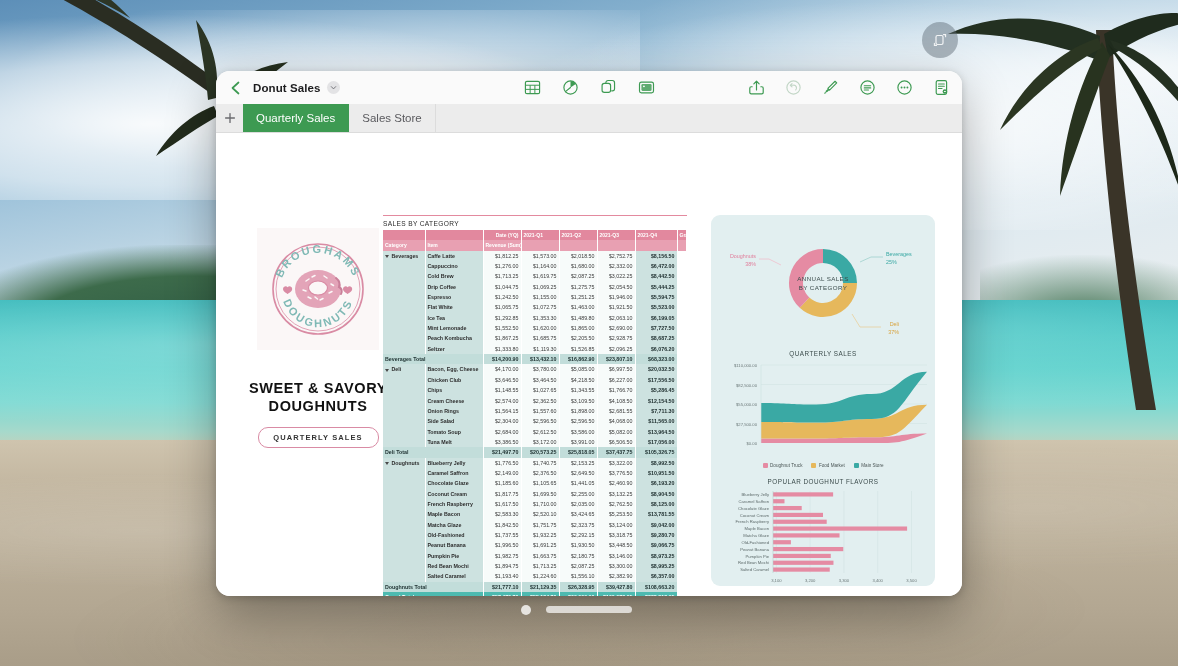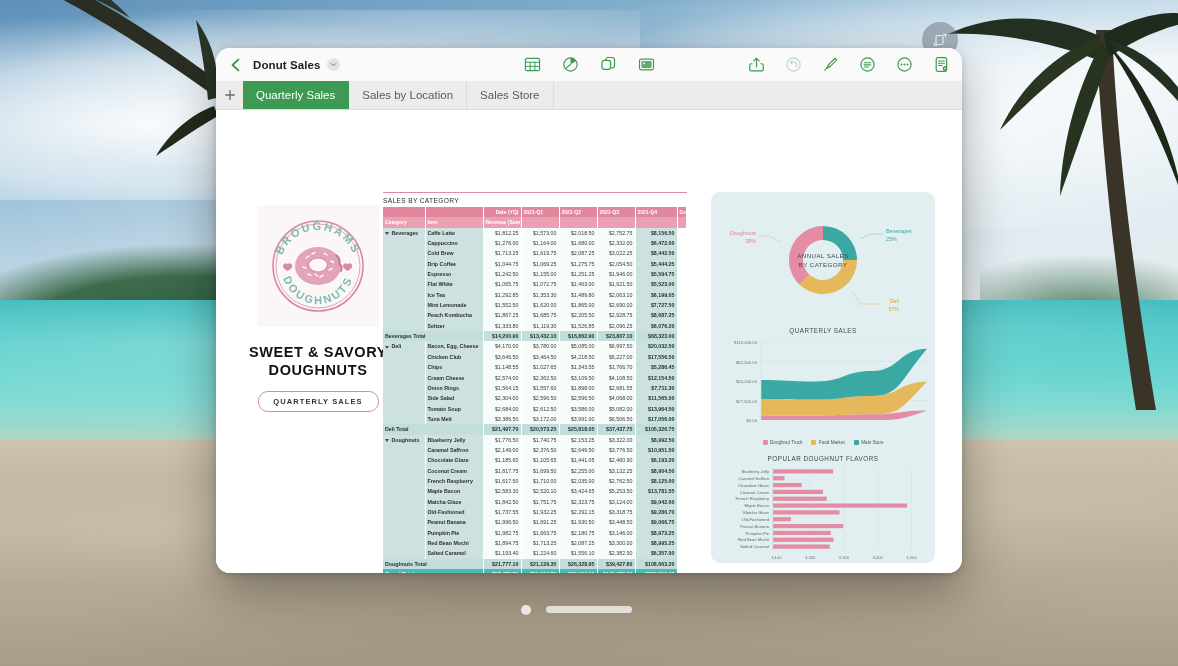--- a/index.html
+++ b/index.html
@@ -44,7 +44,7 @@
     background:rgba(90,105,115,.45);display:flex;align-items:center;justify-content:center;}
 
   
-  #win{position:absolute;left:216px;top:48px;width:746px;height:525px;border-radius:14px;
+  #win{position:absolute;left:216px;top:71px;width:746px;height:525px;border-radius:14px;
     background:#fff;overflow:hidden;box-shadow:0 18px 50px rgba(0,0,0,.33),0 2px 8px rgba(0,0,0,.18);}
   .topbar{height:33px;background:#fafafa;display:flex;align-items:center;
     padding:0 12px;position:relative;border-bottom:0;}

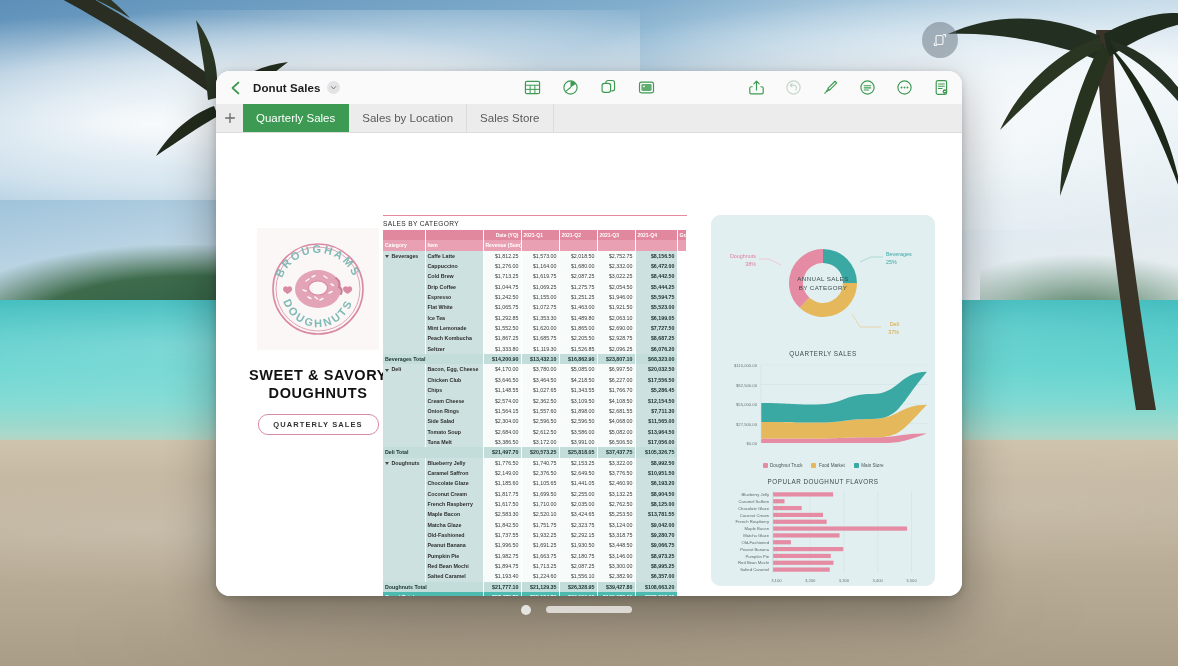--- a/index.html
+++ b/index.html
@@ -228,9 +228,6 @@
     </div>
     <div class="tab active">
         <span>Quarterly Sales</span>
-      </div>
-    <div class="tab">
-        <span>Sales by Location</span>
       </div>
     <div class="tab">
         <span>Sales Store</span>

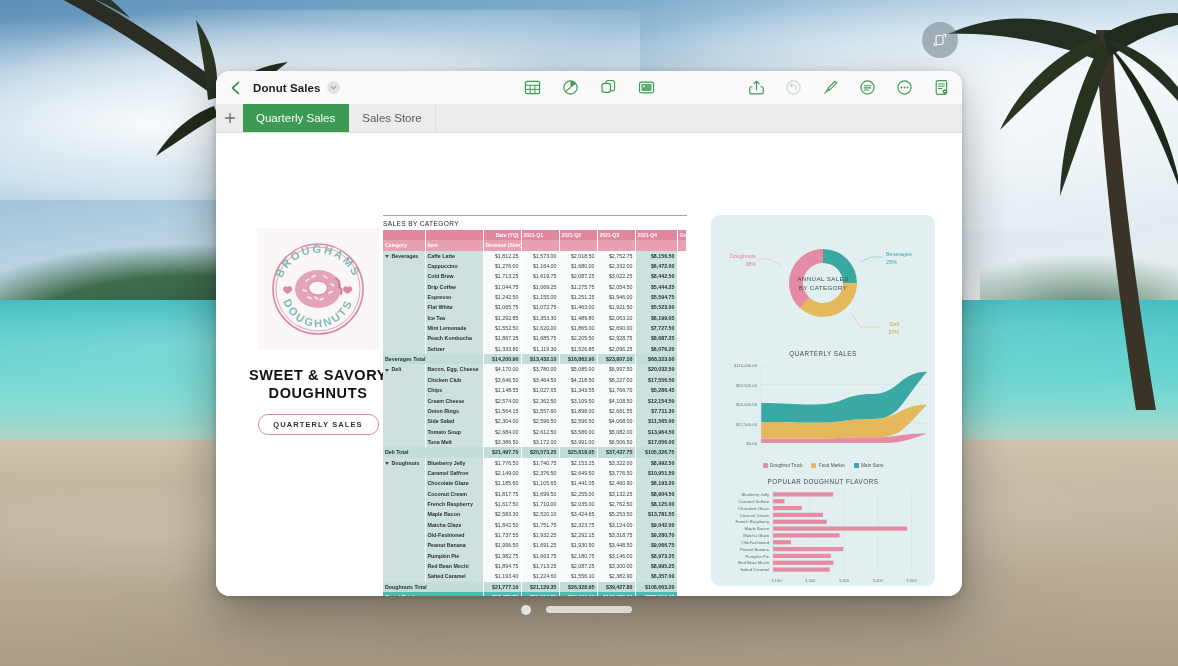--- a/index.html
+++ b/index.html
@@ -71,7 +71,7 @@
   .brand{position:absolute;left:27px;top:95px;width:150px;text-align:center;}
   .logo-box{width:122px;height:122px;margin:0 auto;background:#fbf7f7;
     display:flex;align-items:center;justify-content:center;}
-  .brand-head{margin-top:16px;font-size:14.5px;font-weight:bold;color:#111;
+  .brand-head{margin-top:29px;font-size:14.5px;font-weight:bold;color:#111;
     letter-spacing:.6px;line-height:1.25;}
   .brand-pill{margin:12px auto 0;width:119px;height:19px;border:1px solid #d98ba4;
     border-radius:10px;display:flex;align-items:center;justify-content:center;

